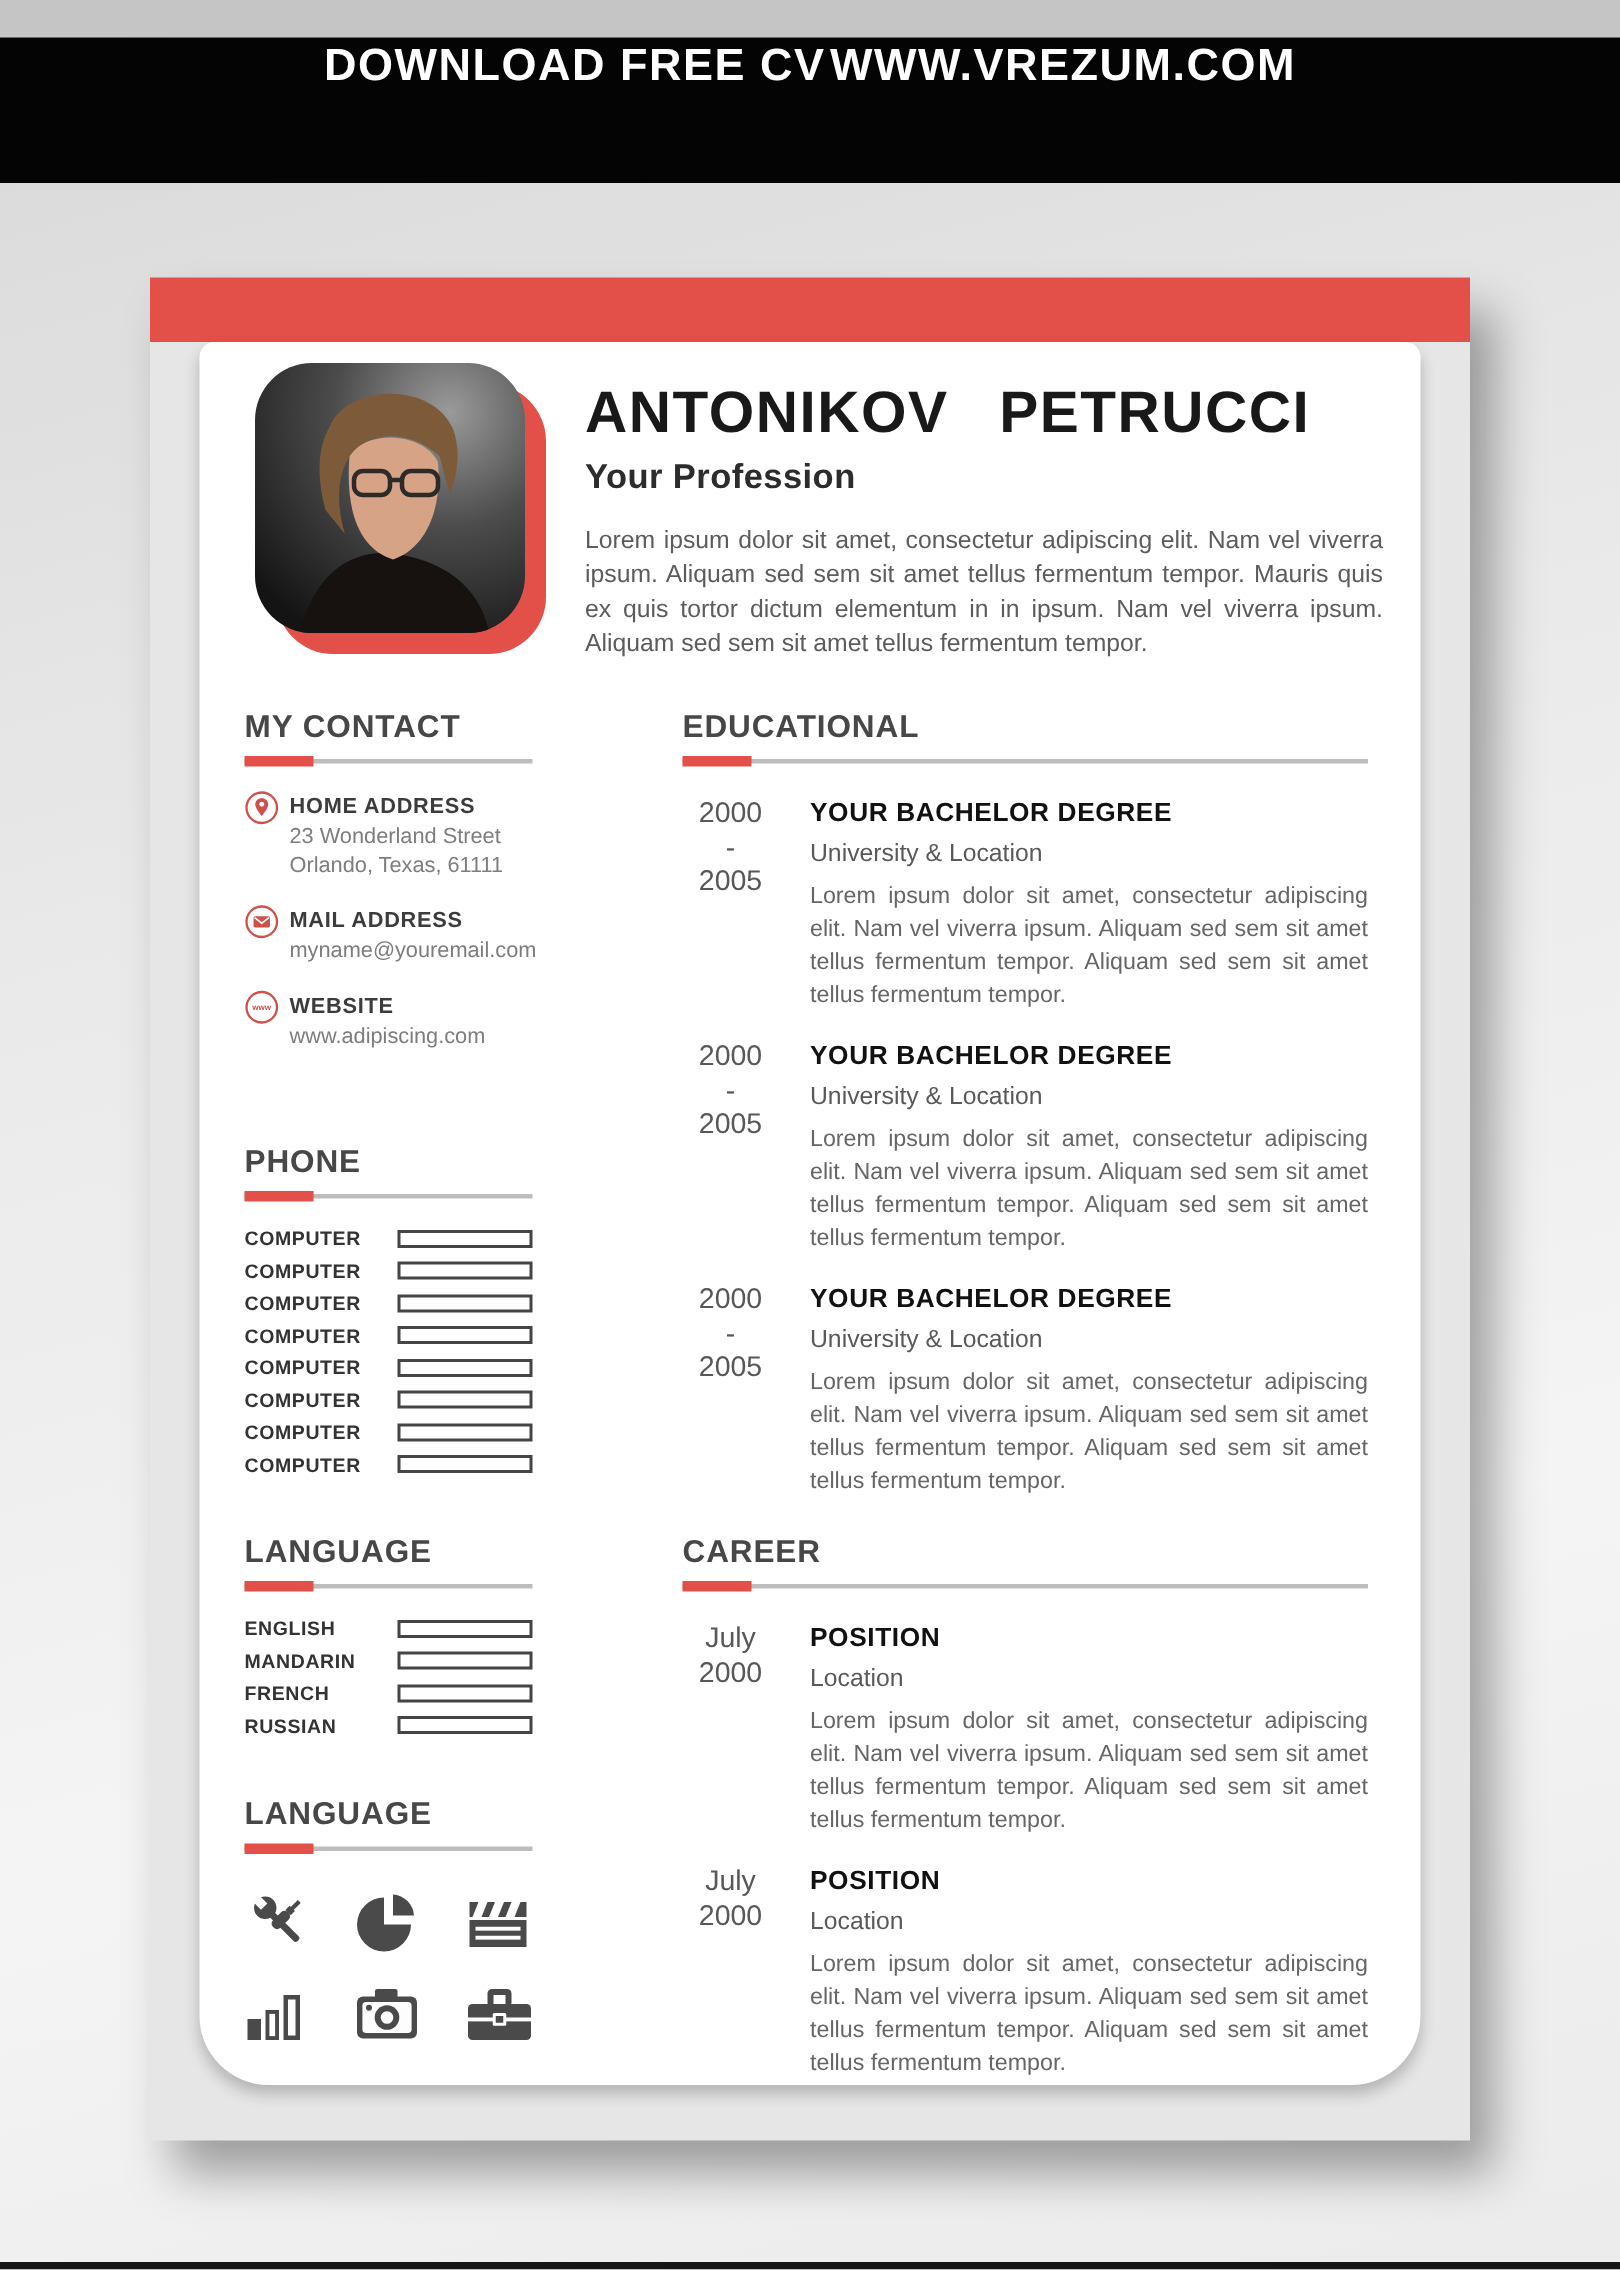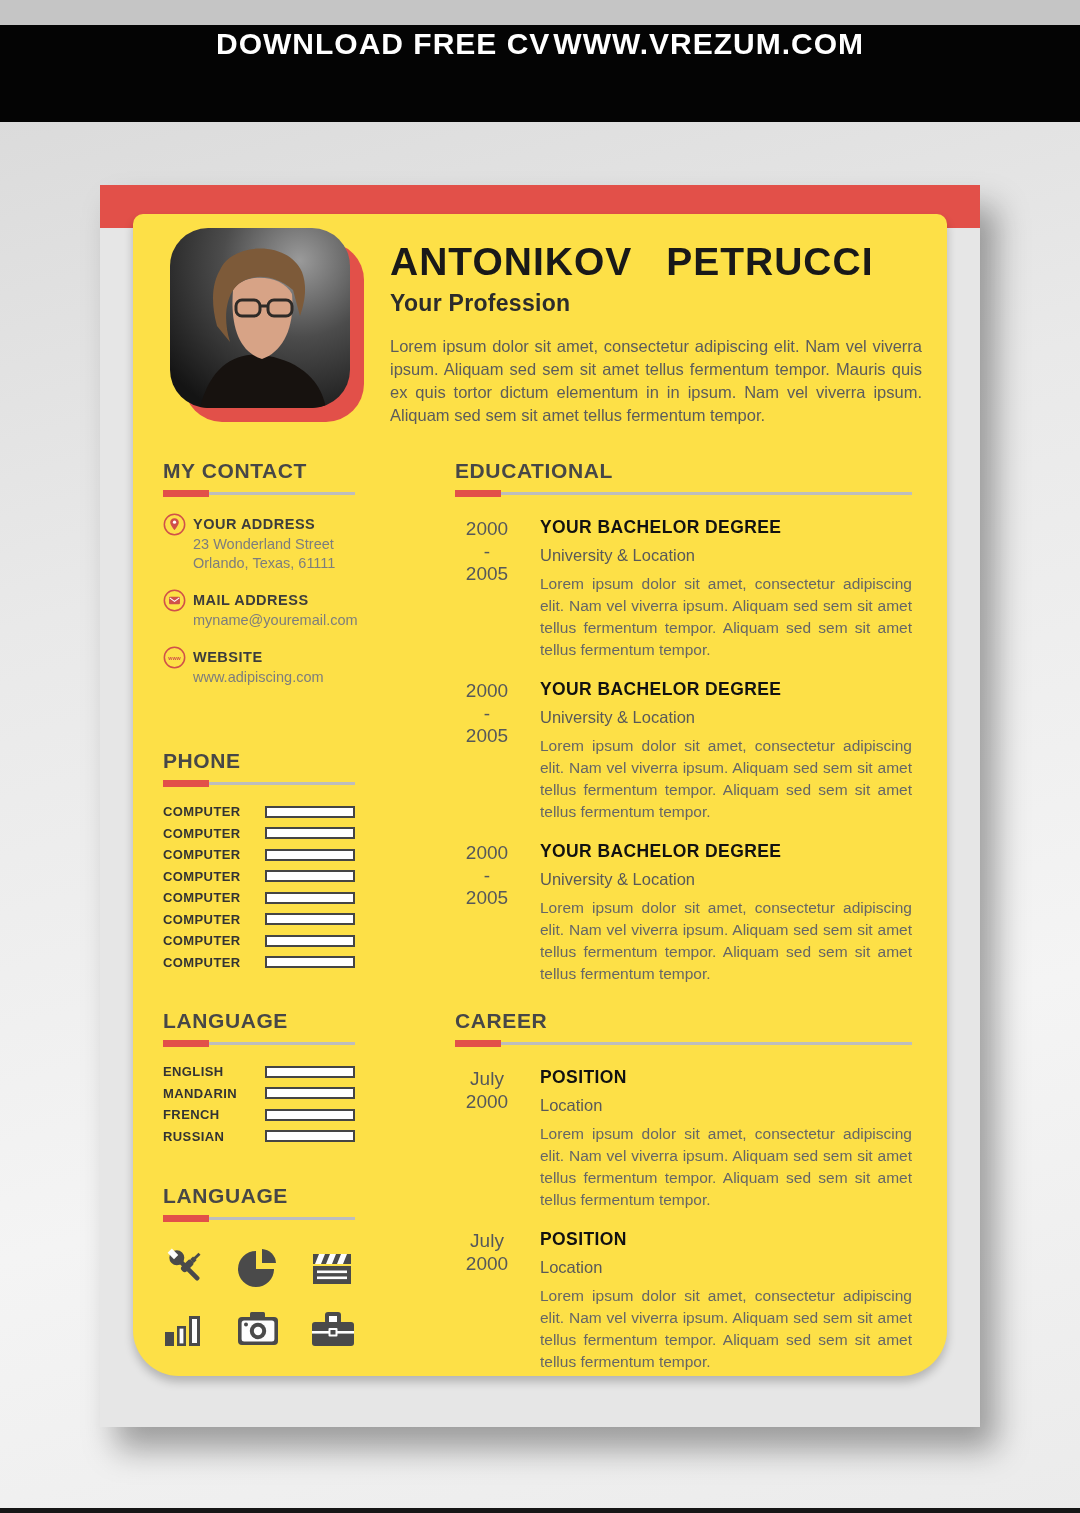--- a/index.html
+++ b/index.html
@@ -29,8 +29,8 @@
   .sheet-red-bar { position:absolute; left:0; top:0; width:100%; height:43px; background:#e25049; }
   
   .page {
-    position:absolute; left:33px; top:29px; width:814px; height:1162px;
-    background:#fde047; border-radius:10px 10px 46px 46px;
+    position:absolute; left:33px; top:43px; width:814px; height:1162px;
+    background:#ffffff; border-radius:10px 10px 46px 46px;
     box-shadow:0 6px 10px rgba(0,0,0,0.22);
   }
   

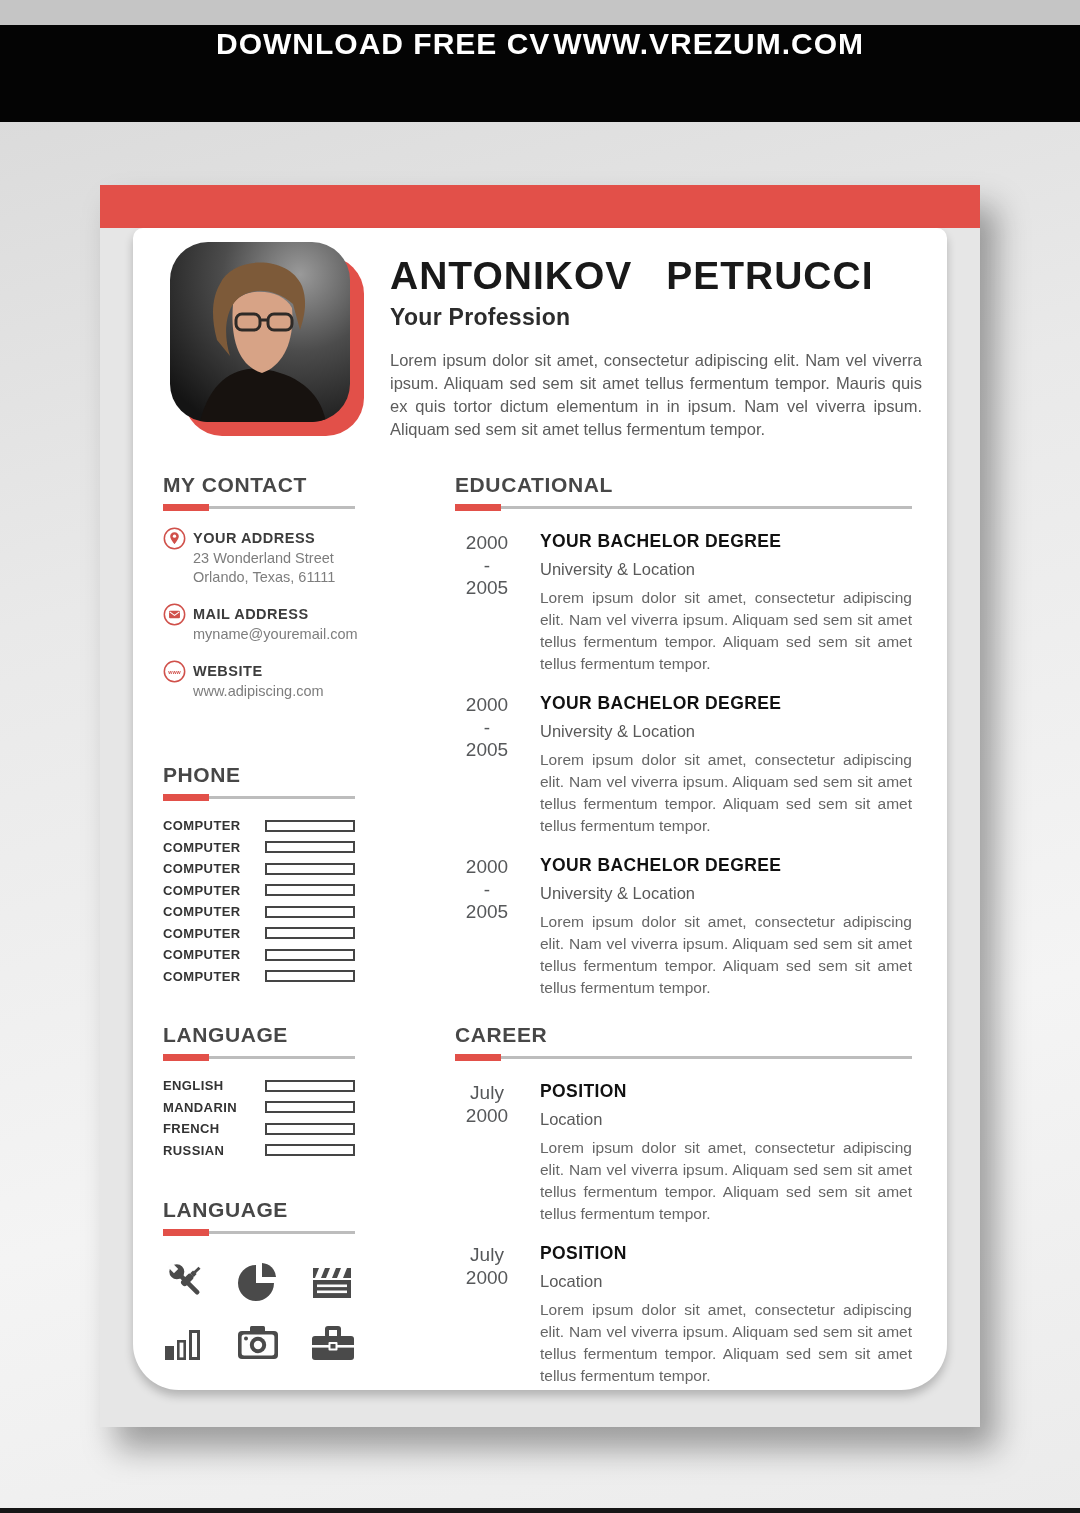--- a/index.html
+++ b/index.html
@@ -136,7 +136,7 @@
             </svg>
           </span>
           <div>
-            <div class="contact-label">YOUR ADDRESS</div>
+            <div class="contact-label">HOME ADDRESS</div>
             <div class="contact-line">23 Wonderland Street</div>
             <div class="contact-line">Orlando, Texas, 61111</div>
           </div>

